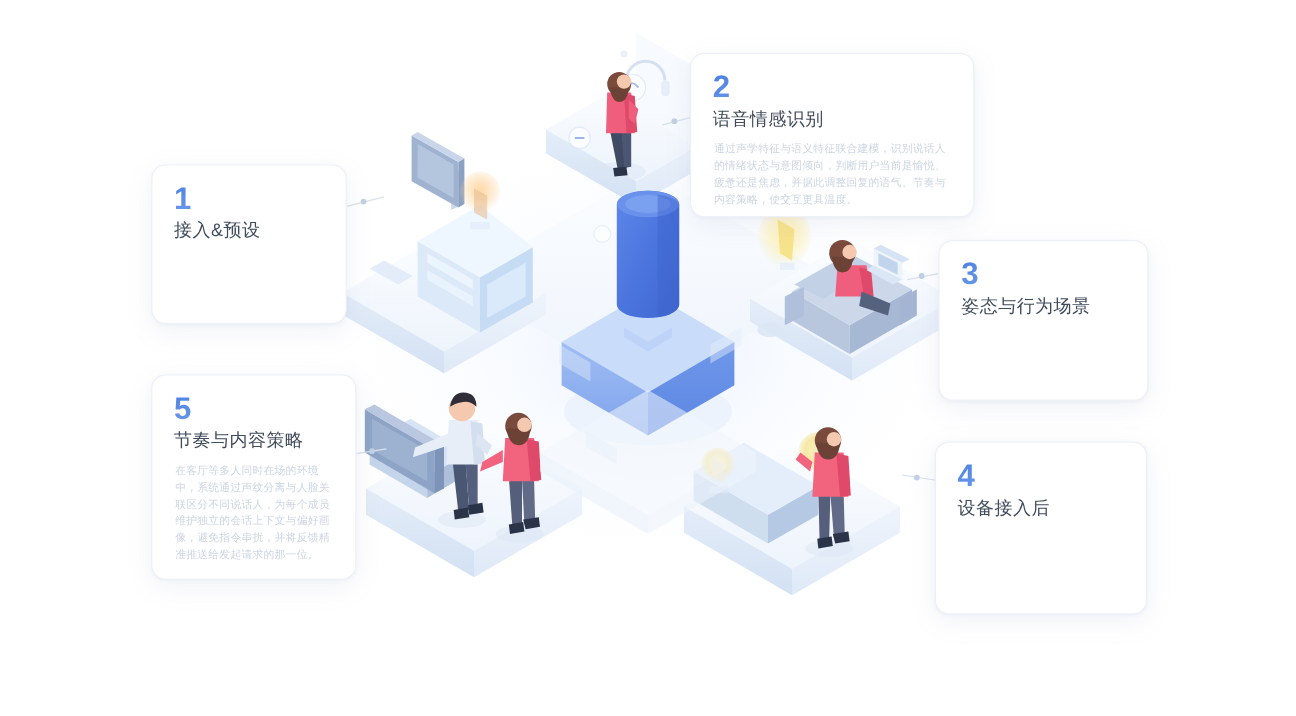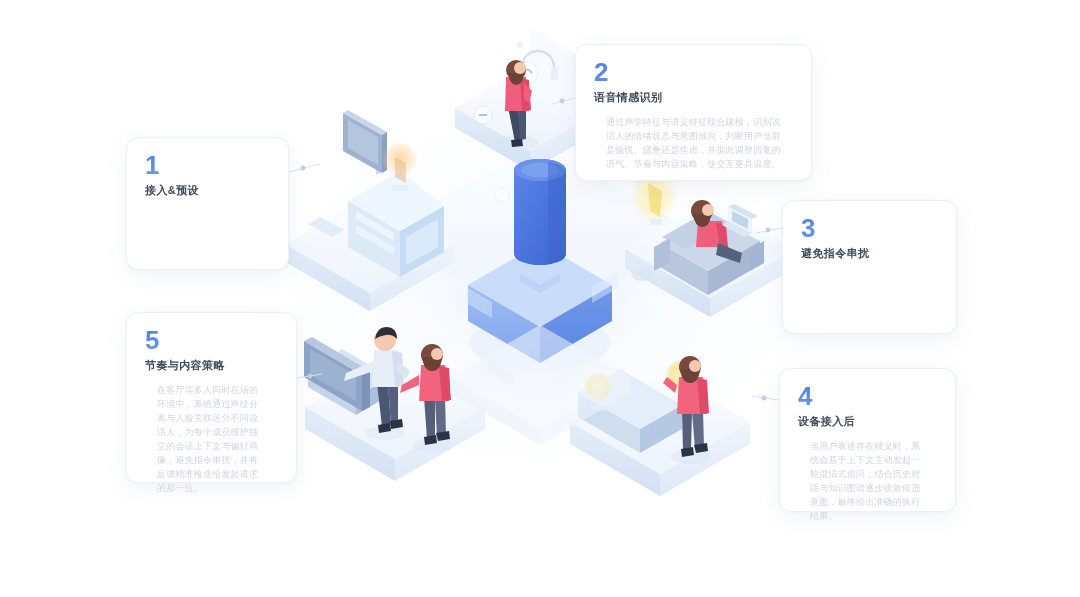--- a/index.html
+++ b/index.html
@@ -45,11 +45,11 @@
     letter-spacing:.5px;
   }
   .card-title{
-    font-size:11px;
+    font-size:15px;
     color:#3f4a5a;
     margin:0 0 9px 0;
     line-height:1.2;
-    font-weight:bold;
+    font-weight:normal;
     letter-spacing:.4px;
   }
   .card-body{

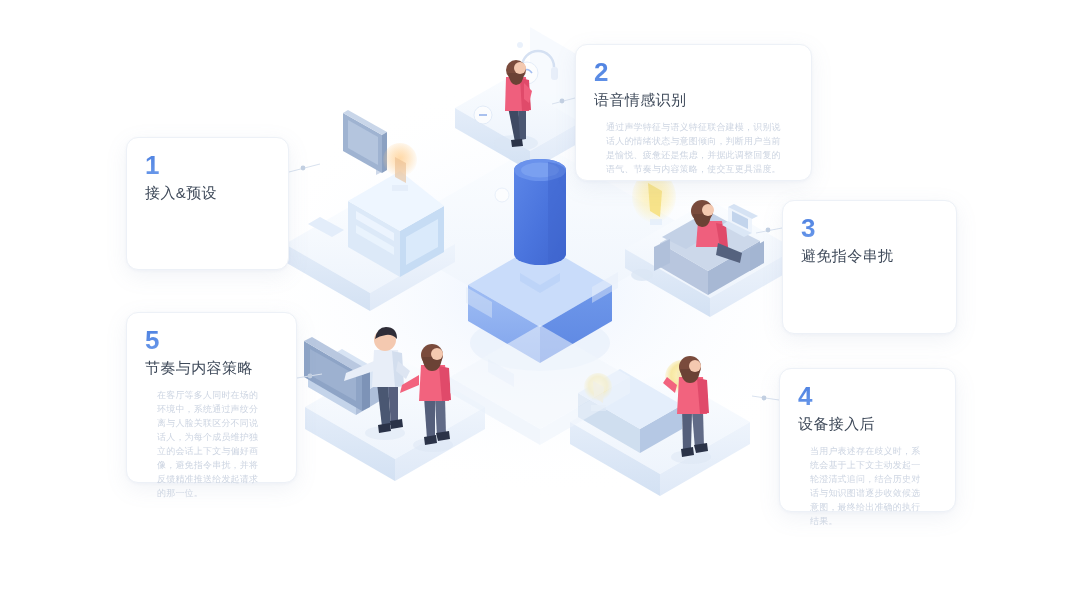--- a/index.html
+++ b/index.html
@@ -56,7 +56,7 @@
     font-size:9px;
     line-height:1.55;
     color:#cdd5e2;
-    margin:12px;
+    margin:1px;
     letter-spacing:.2px;
     word-break:break-all;
   }

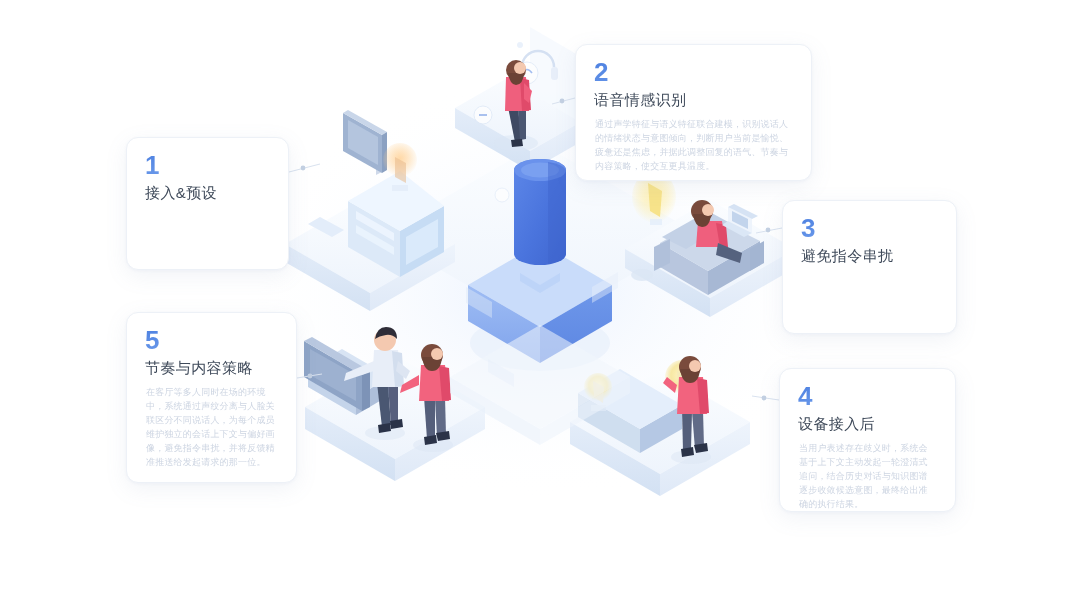--- a/index.html
+++ b/index.html
@@ -392,7 +392,7 @@
 
   <div class="card" id="card-3">
     <div class="card-num">3</div>
-    <div class="card-title">避免指令串扰</div>
+    <div class="card-title">姿态与行为场景</div>
   </div>
 
   <div class="card" id="card-4">

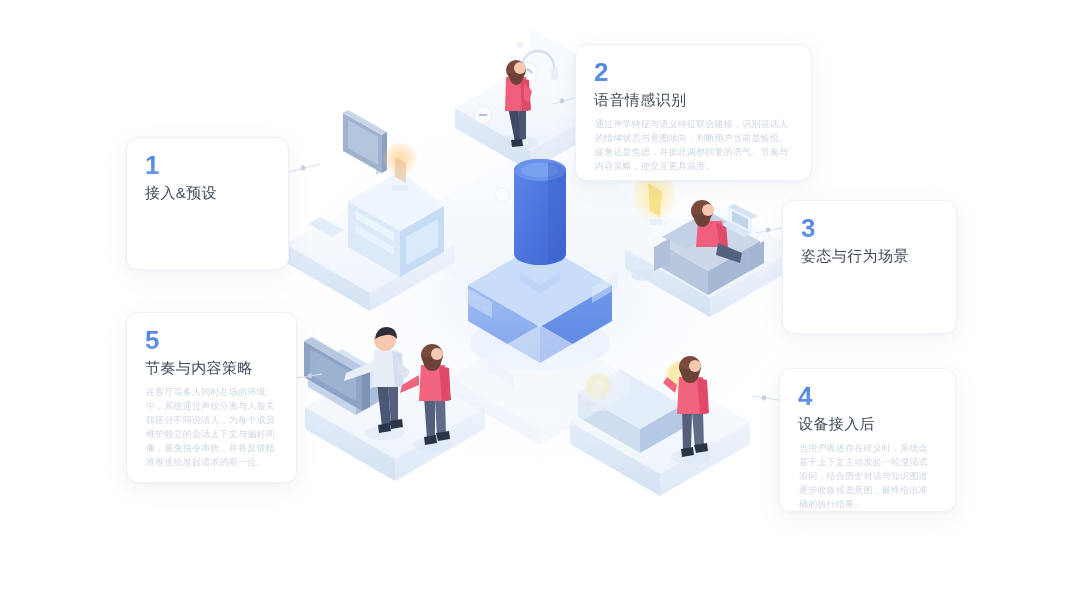--- a/index.html
+++ b/index.html
@@ -398,7 +398,6 @@
   <div class="card" id="card-4">
     <div class="card-num">4</div>
     <div class="card-title">设备接入后</div>
-    <div class="card-body">当用户表述存在歧义时，系统会基于上下文主动发起一轮澄清式追问，结合历史对话与知识图谱逐步收敛候选意图，最终给出准确的执行结果。</div>
   </div>
 
   <div class="card" id="card-5">

